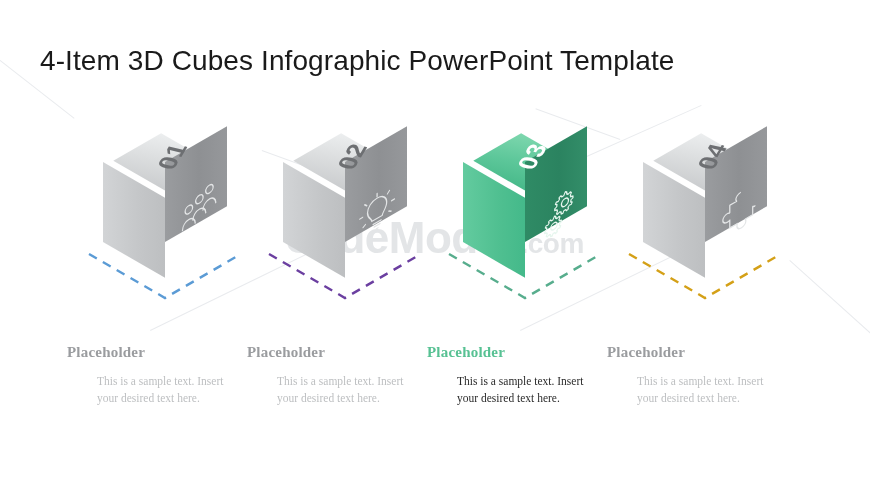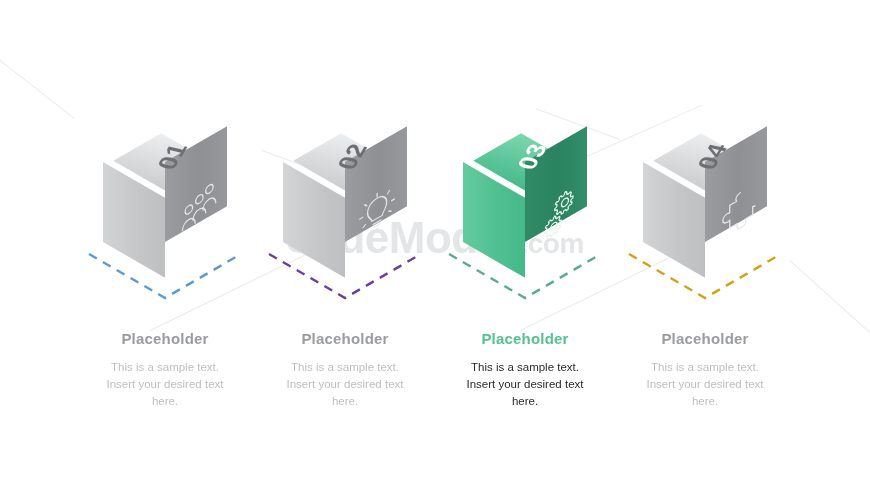--- a/index.html
+++ b/index.html
@@ -242,6 +242,7 @@
     <span>SlideModel</span><span class="wm-dot">.com</span>
   </div>
 
+  <h1 class="slide-title">4-Item 3D Cubes Infographic PowerPoint Template</h1>
 
   <div class="items" id="items-root">
       <div class="item item-1">

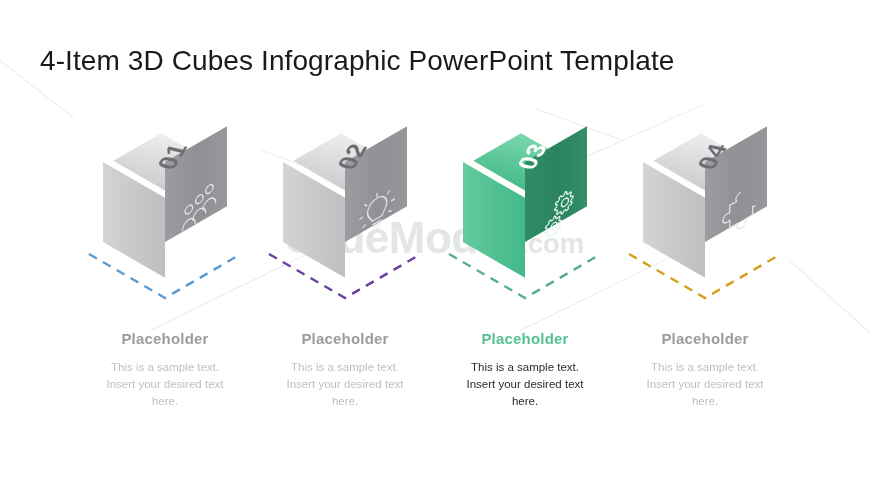--- a/index.html
+++ b/index.html
@@ -204,9 +204,9 @@
   .caption {
     position: absolute;
     left: -8px;
-    top: 330px;
+    top: 344px;
     width: 196px;
-    text-align: center;
+    font-family: Liberation Serif, serif;
   }
   .caption-title {
     font-size: 15px;

